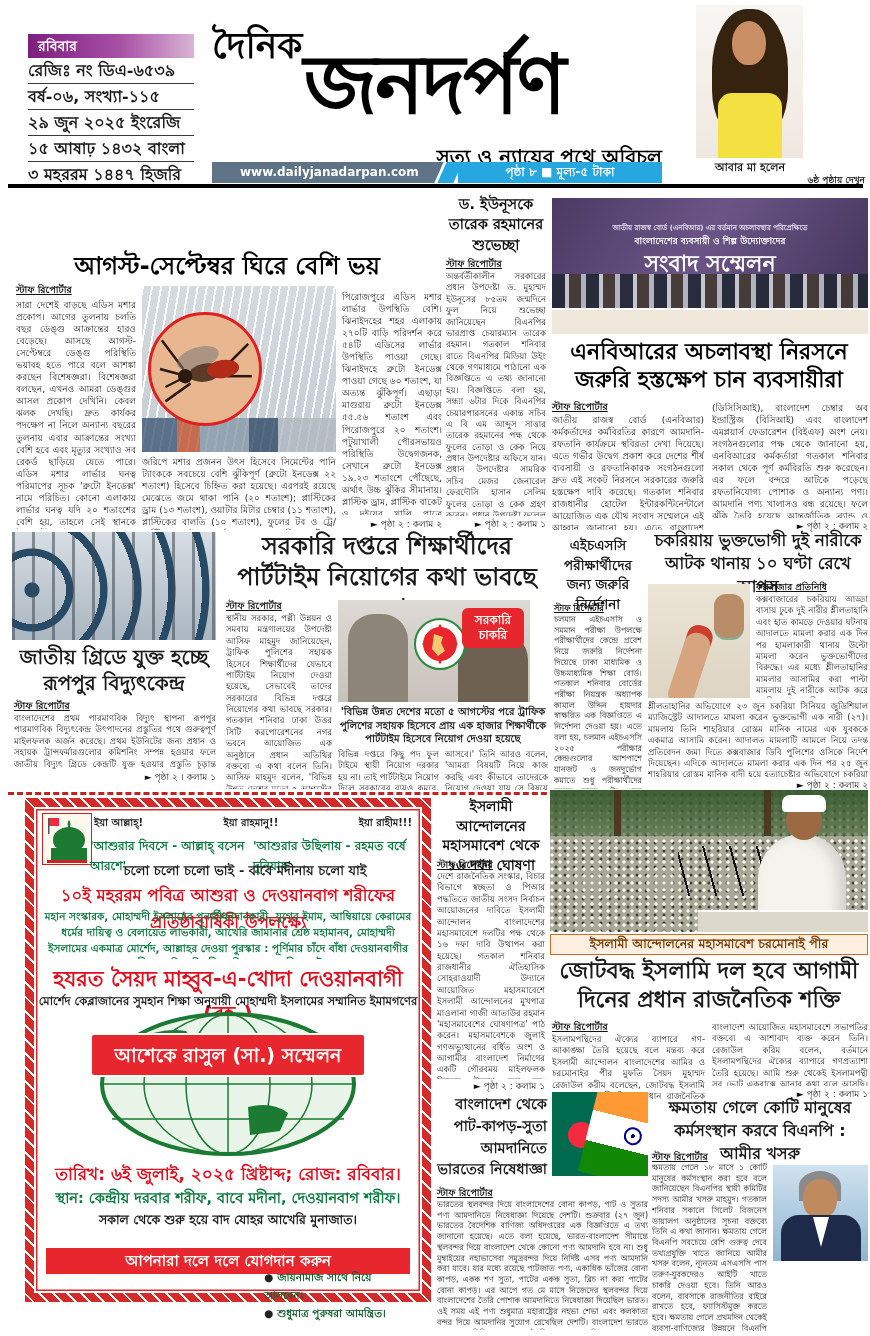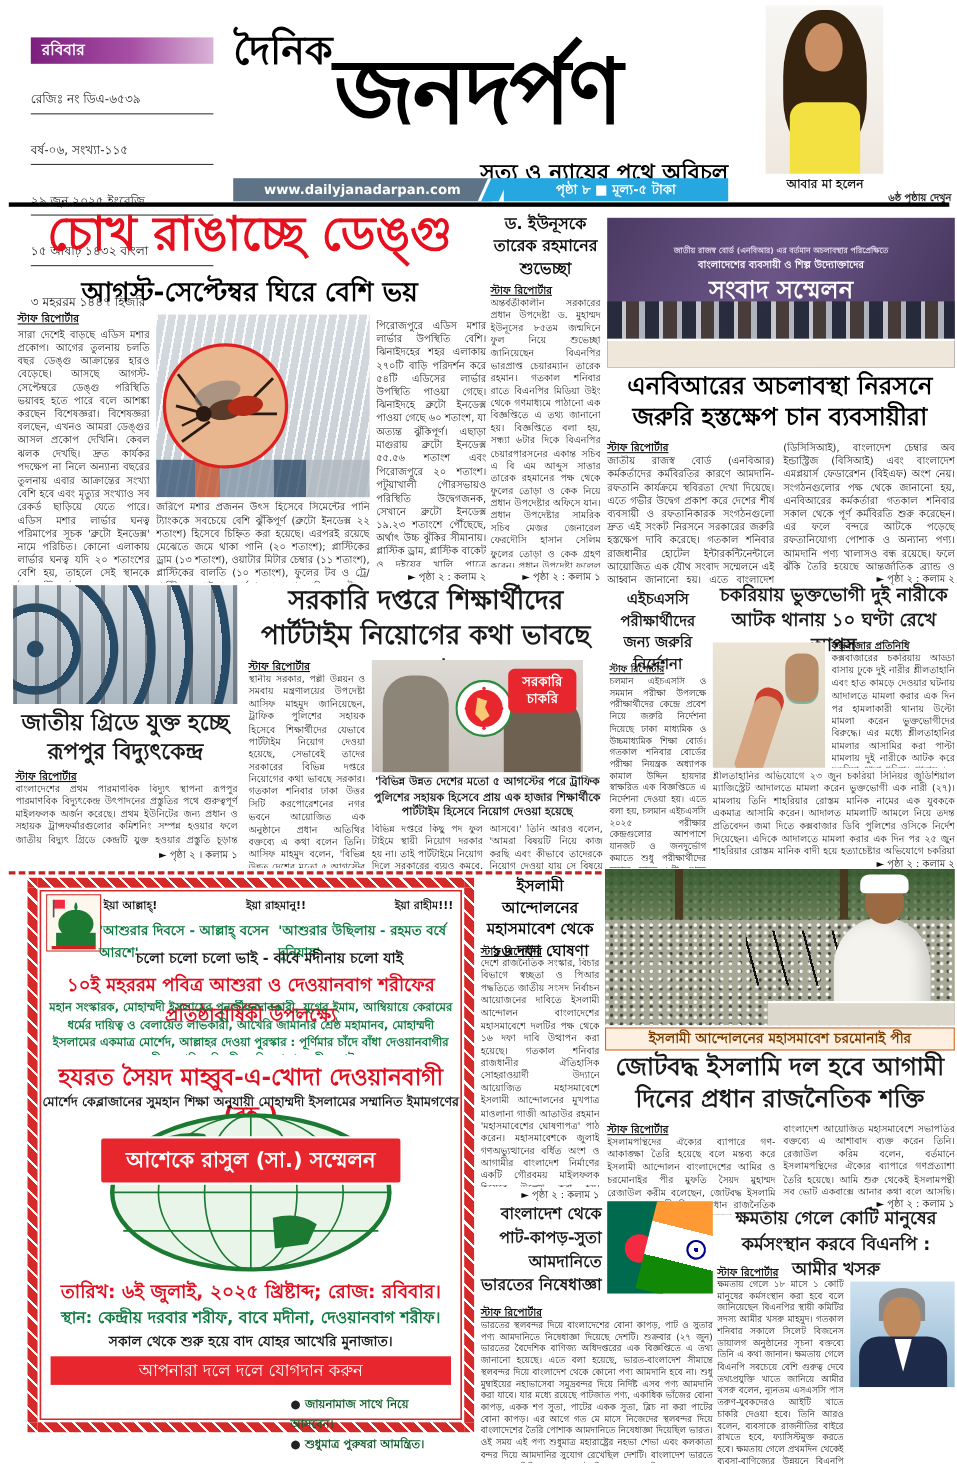--- a/index.html
+++ b/index.html
@@ -16,7 +16,7 @@
   .infobox{left:28px;top:34px;width:166px;}
   .daybanner{height:24px;line-height:24px;padding-left:10px;color:#fff;font-weight:bold;font-size:14px;
              background:linear-gradient(90deg,#7c1f7e,#a74fa5 55%,#d9b3d6);}
-  .inforow{height:25px;line-height:25px;font-size:11px;font-weight:normal;border-bottom:1.5px solid #3a3a3a;margin-top:20px;}
+  .inforow{height:25px;line-height:25px;font-size:16px;font-weight:bold;border-bottom:1.5px solid #3a3a3a;}
   .inforow:last-child{border-bottom:none;}
   .mast-pre{left:212px;top:18px;width:200px;font-size:36px;font-weight:bold;color:#000;}
   .mast-title{left:204px;top:44px;width:460px;font-size:82px;line-height:1.0;font-weight:bold;color:#000;text-align:center;letter-spacing:-2px;}

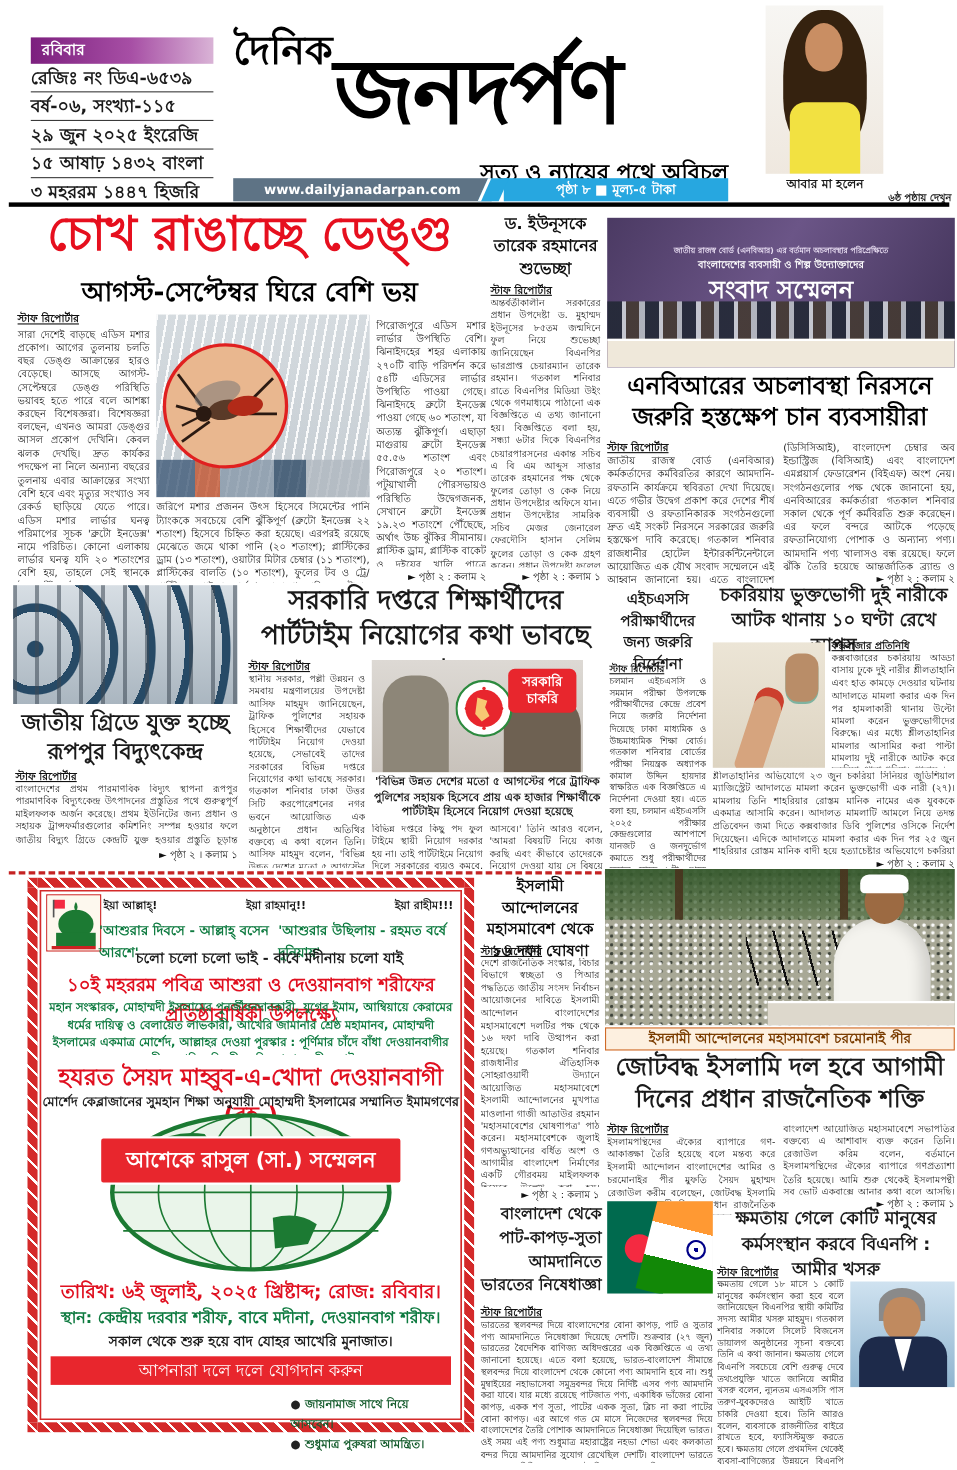--- a/index.html
+++ b/index.html
@@ -160,7 +160,6 @@
   <div class="abs anote">৬ষ্ঠ পৃষ্ঠায় দেখুন</div>
   <div class="abs hdrule"></div>
 
-  <div class="abs dng-h">চোখ রাঙাচ্ছে ডেঙ্গু</div>
   <div class="abs dng-sub">আগস্ট-সেপ্টেম্বর ঘিরে বেশি ভয়</div>
   <div class="abs byline" style="left:16px;top:283px;">স্টাফ রিপোর্টার</div>
   <div class="abs btxt" style="left:16px;top:299px;width:120px;height:230px;">সারা দেশেই বাড়ছে এডিস মশার প্রকোপ। আগের তুলনায় চলতি বছর ডেঙ্গু আক্রান্তের হারও বেড়েছে। আসছে আগস্ট-সেপ্টেম্বরে ডেঙ্গু পরিস্থিতি ভয়াবহ হতে পারে বলে আশঙ্কা করছেন বিশেষজ্ঞরা। বিশেষজ্ঞরা বলছেন, এখনও আমরা ডেঙ্গুর আসল প্রকোপ দেখিনি। কেবল ঝলক দেখছি। দ্রুত কার্যকর পদক্ষেপ না নিলে অন্যান্য বছরের তুলনায় এবার আক্রান্তের সংখ্যা বেশি হবে এবং মৃত্যুর সংখ্যাও সব রেকর্ড ছাড়িয়ে যেতে পারে। এডিস মশার লার্ভার ঘনত্ব পরিমাপের সূচক 'ব্রুটো ইনডেক্স' নামে পরিচিত। কোনো এলাকায় লার্ভার ঘনত্ব যদি ২০ শতাংশের বেশি হয়, তাহলে সেই স্থানকে উচ্চ ঝুঁকিপূর্ণ ধরা হয়। এ বছর রাজধানীসহ সারাদেশের বিভিন্ন এলাকা উচ্চ ঝুঁকিতে রয়েছে। ঢাকার ডেঙ্গু পরিস্থিতি : সম্প্রতি ডেঙ্গু নিয়ে সরকারের রোগতত্ত্ব, রোগ নিয়ন্ত্রণ ও গবেষণা প্রতিষ্ঠানের (আইইডিসিআর) এক জরিপে দেখা যায়, রাজধানীর দুই সিটি করপোরেশনের ৭২টি ওয়ার্ডে মশার ঘনত্ব নির্ধারিত সূচকের চেয়ে বেশি যা ডেঙ্গু রোগের ক্ষেত্রে ঝুঁকিপূর্ণ। এর মধ্যে ঢাকা দক্ষিণ সিটি করপোরেশনের সাত এবং ঢাকা উত্তর সিটি করপোরেশনের ছয়টি ওয়ার্ডকে ডেঙ্গুর উচ্চ ঝুঁকিপূর্ণ এলাকা হিসেবে চিহ্নিত করা হয়েছে।</div>

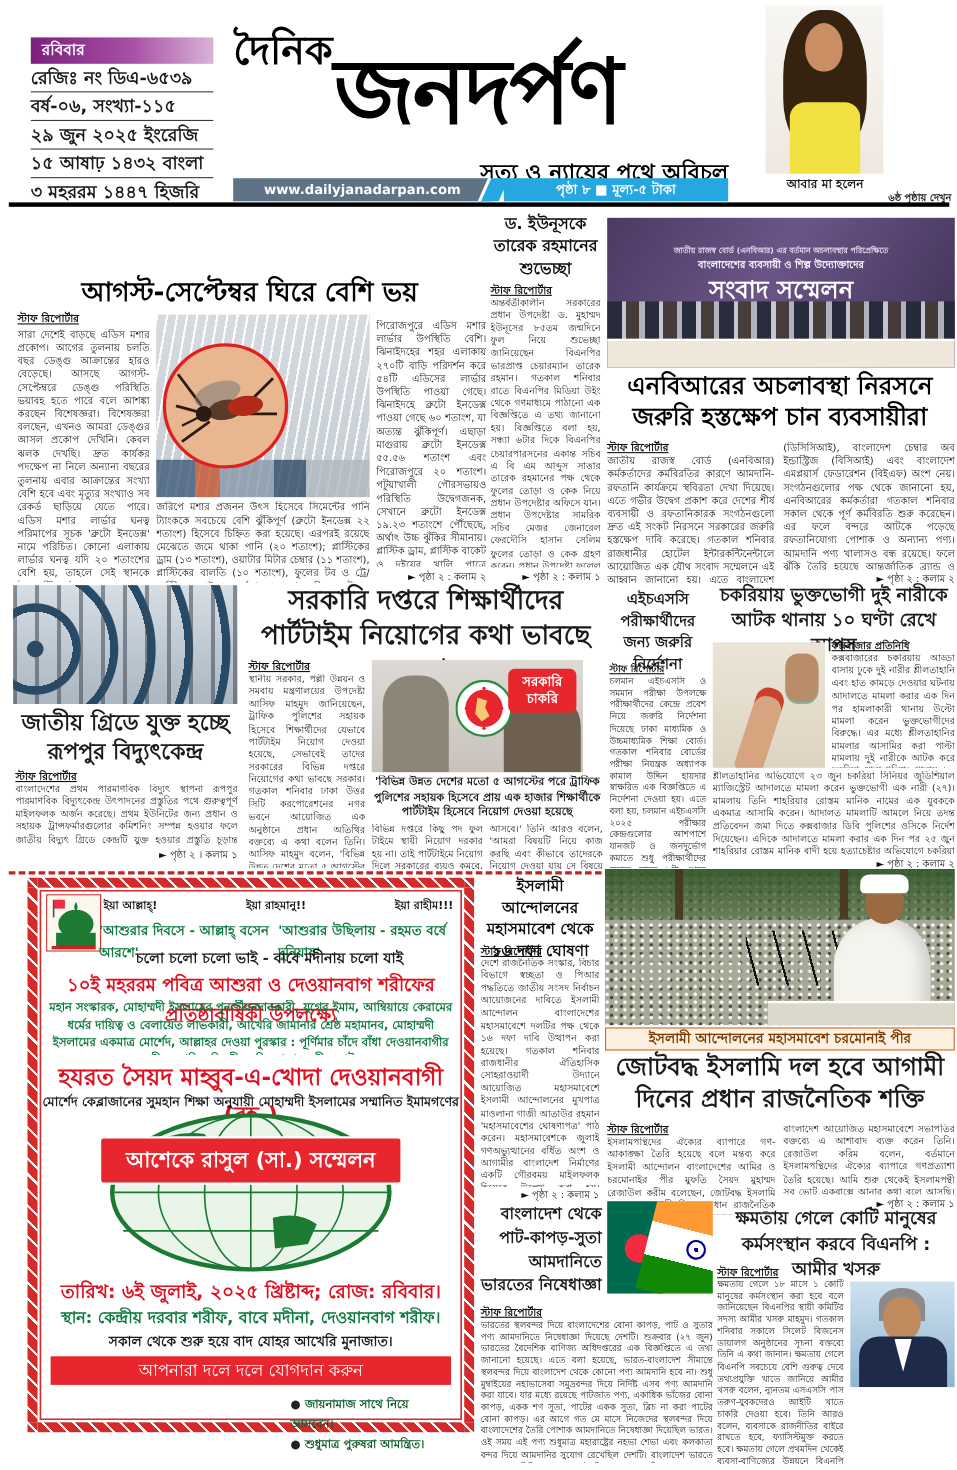--- a/index.html
+++ b/index.html
@@ -89,7 +89,7 @@
   .addate{position:absolute;left:2px;top:354px;right:2px;text-align:center;font-weight:bold;font-size:17px;color:#e01020;}
   .advenue{position:absolute;left:2px;top:380px;right:2px;text-align:center;font-weight:bold;font-size:14.5px;color:#0d7a3f;}
   .adtime{position:absolute;left:2px;top:404px;right:2px;text-align:center;font-weight:bold;font-size:12.5px;}
-  .adjoin{position:absolute;left:12px;top:426px;right:12px;height:26px;background:#e8262d;color:#fff;font-weight:normal;
+  .adjoin{position:absolute;left:12px;top:441px;right:12px;height:26px;background:#e8262d;color:#fff;font-weight:bold;
           font-size:15px;line-height:26px;text-align:center;}
   .adcontact{position:absolute;left:14px;top:458px;width:200px;font-size:9.5px;font-weight:bold;color:#155c2d;line-height:1.5;}
   .adnotes{position:absolute;left:230px;top:462px;right:8px;font-size:10.5px;font-weight:bold;color:#155c2d;line-height:1.7;}

